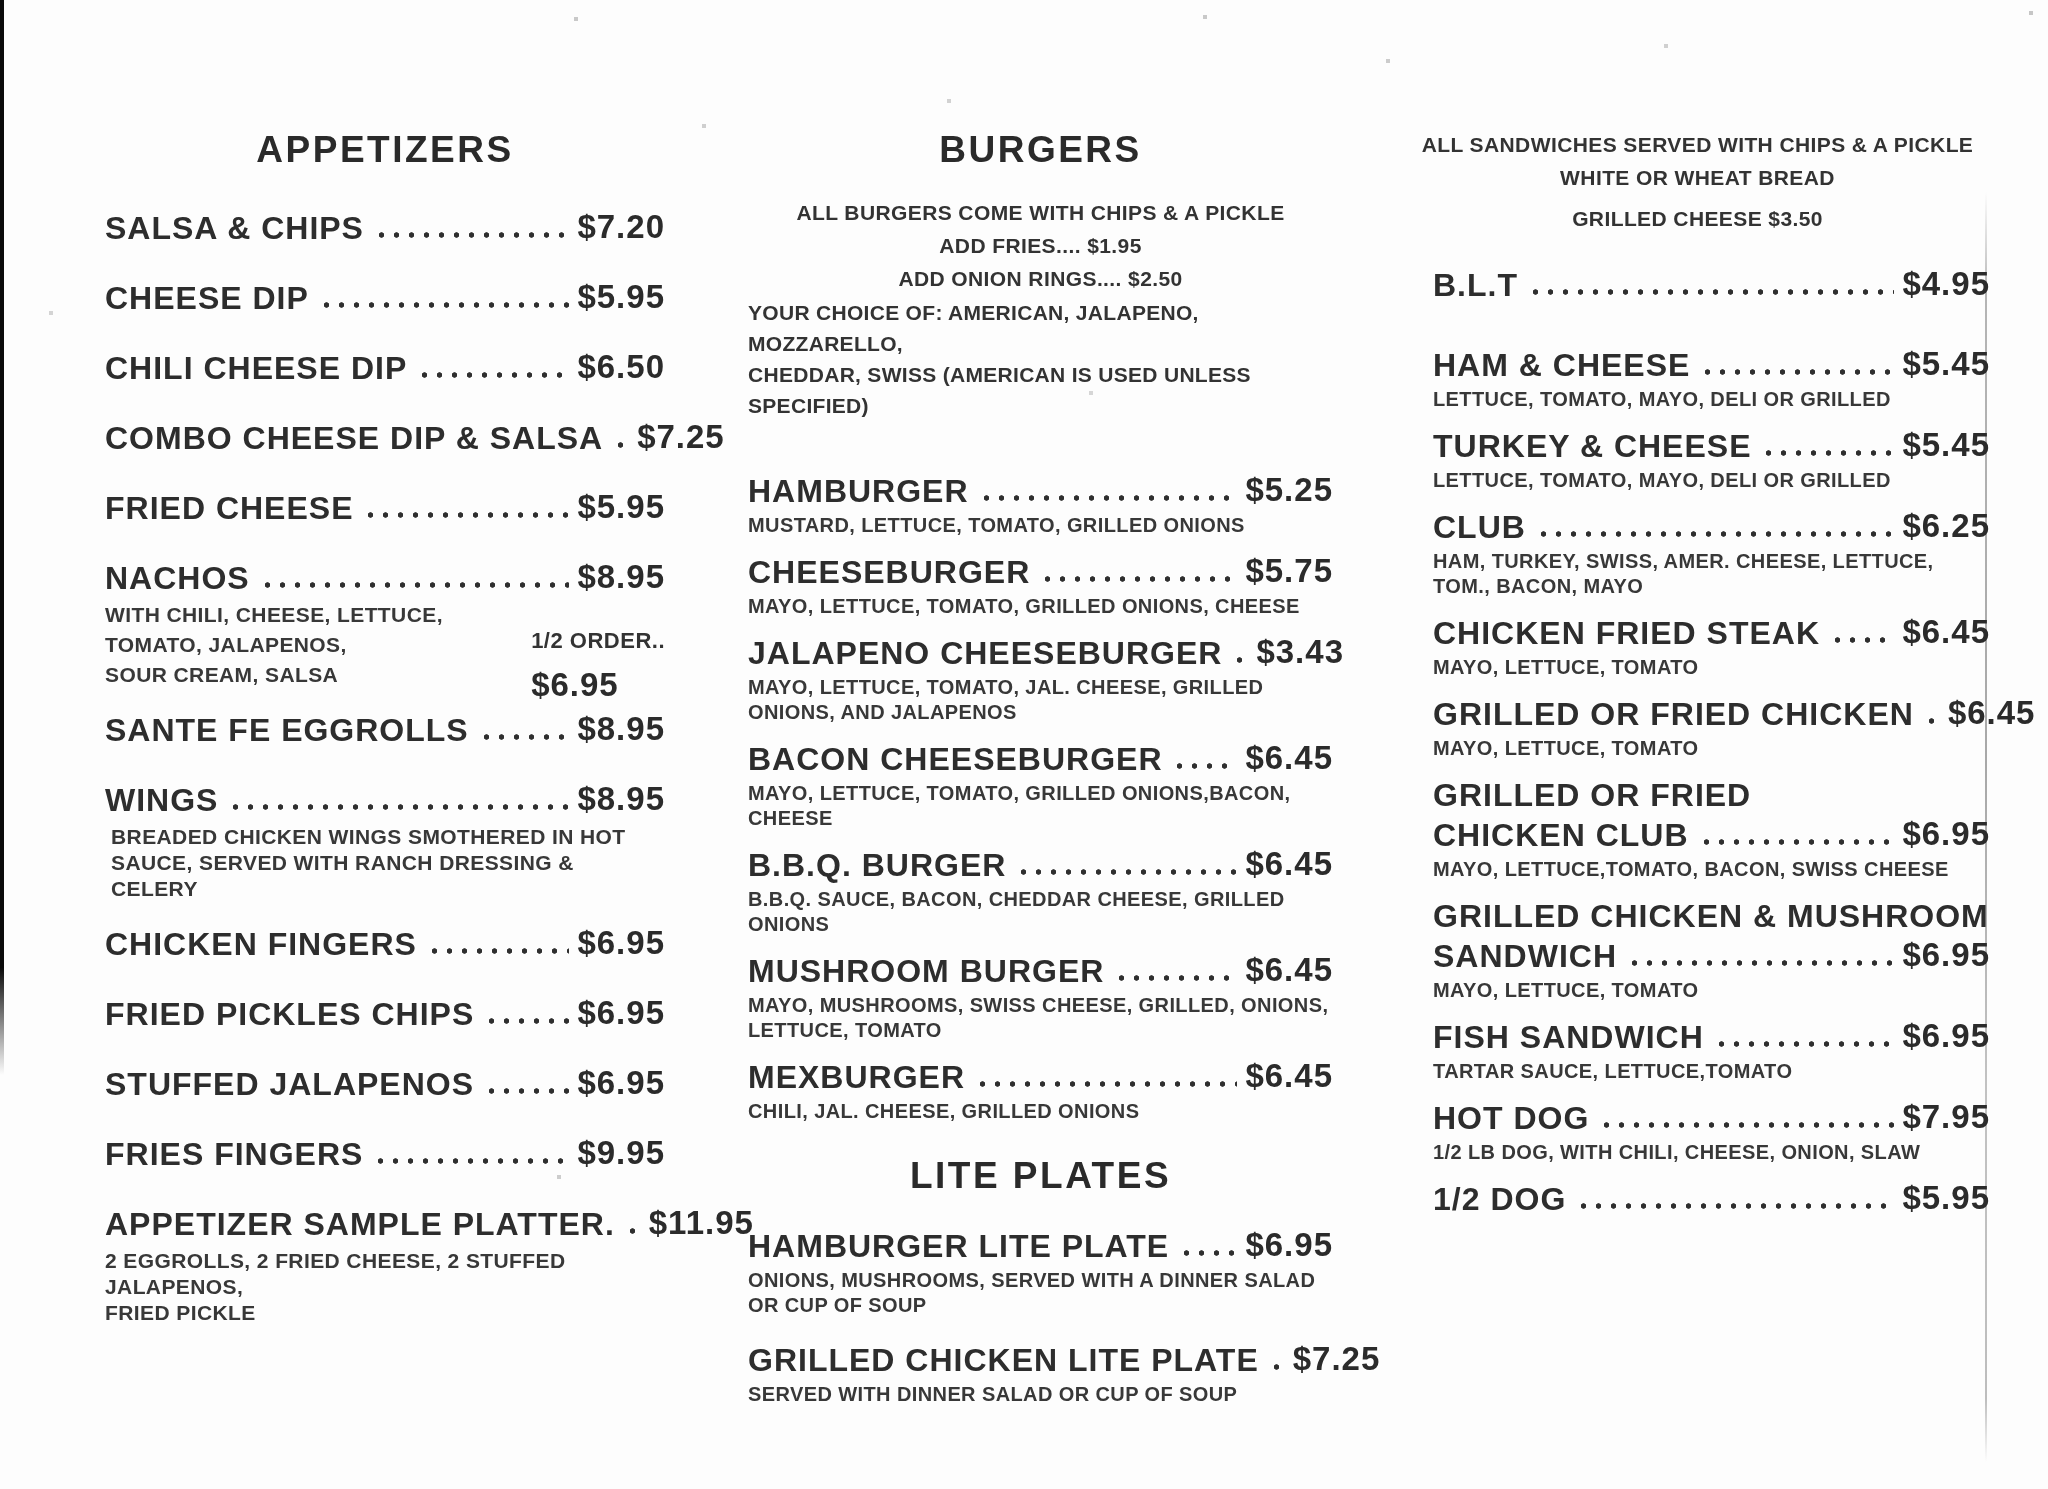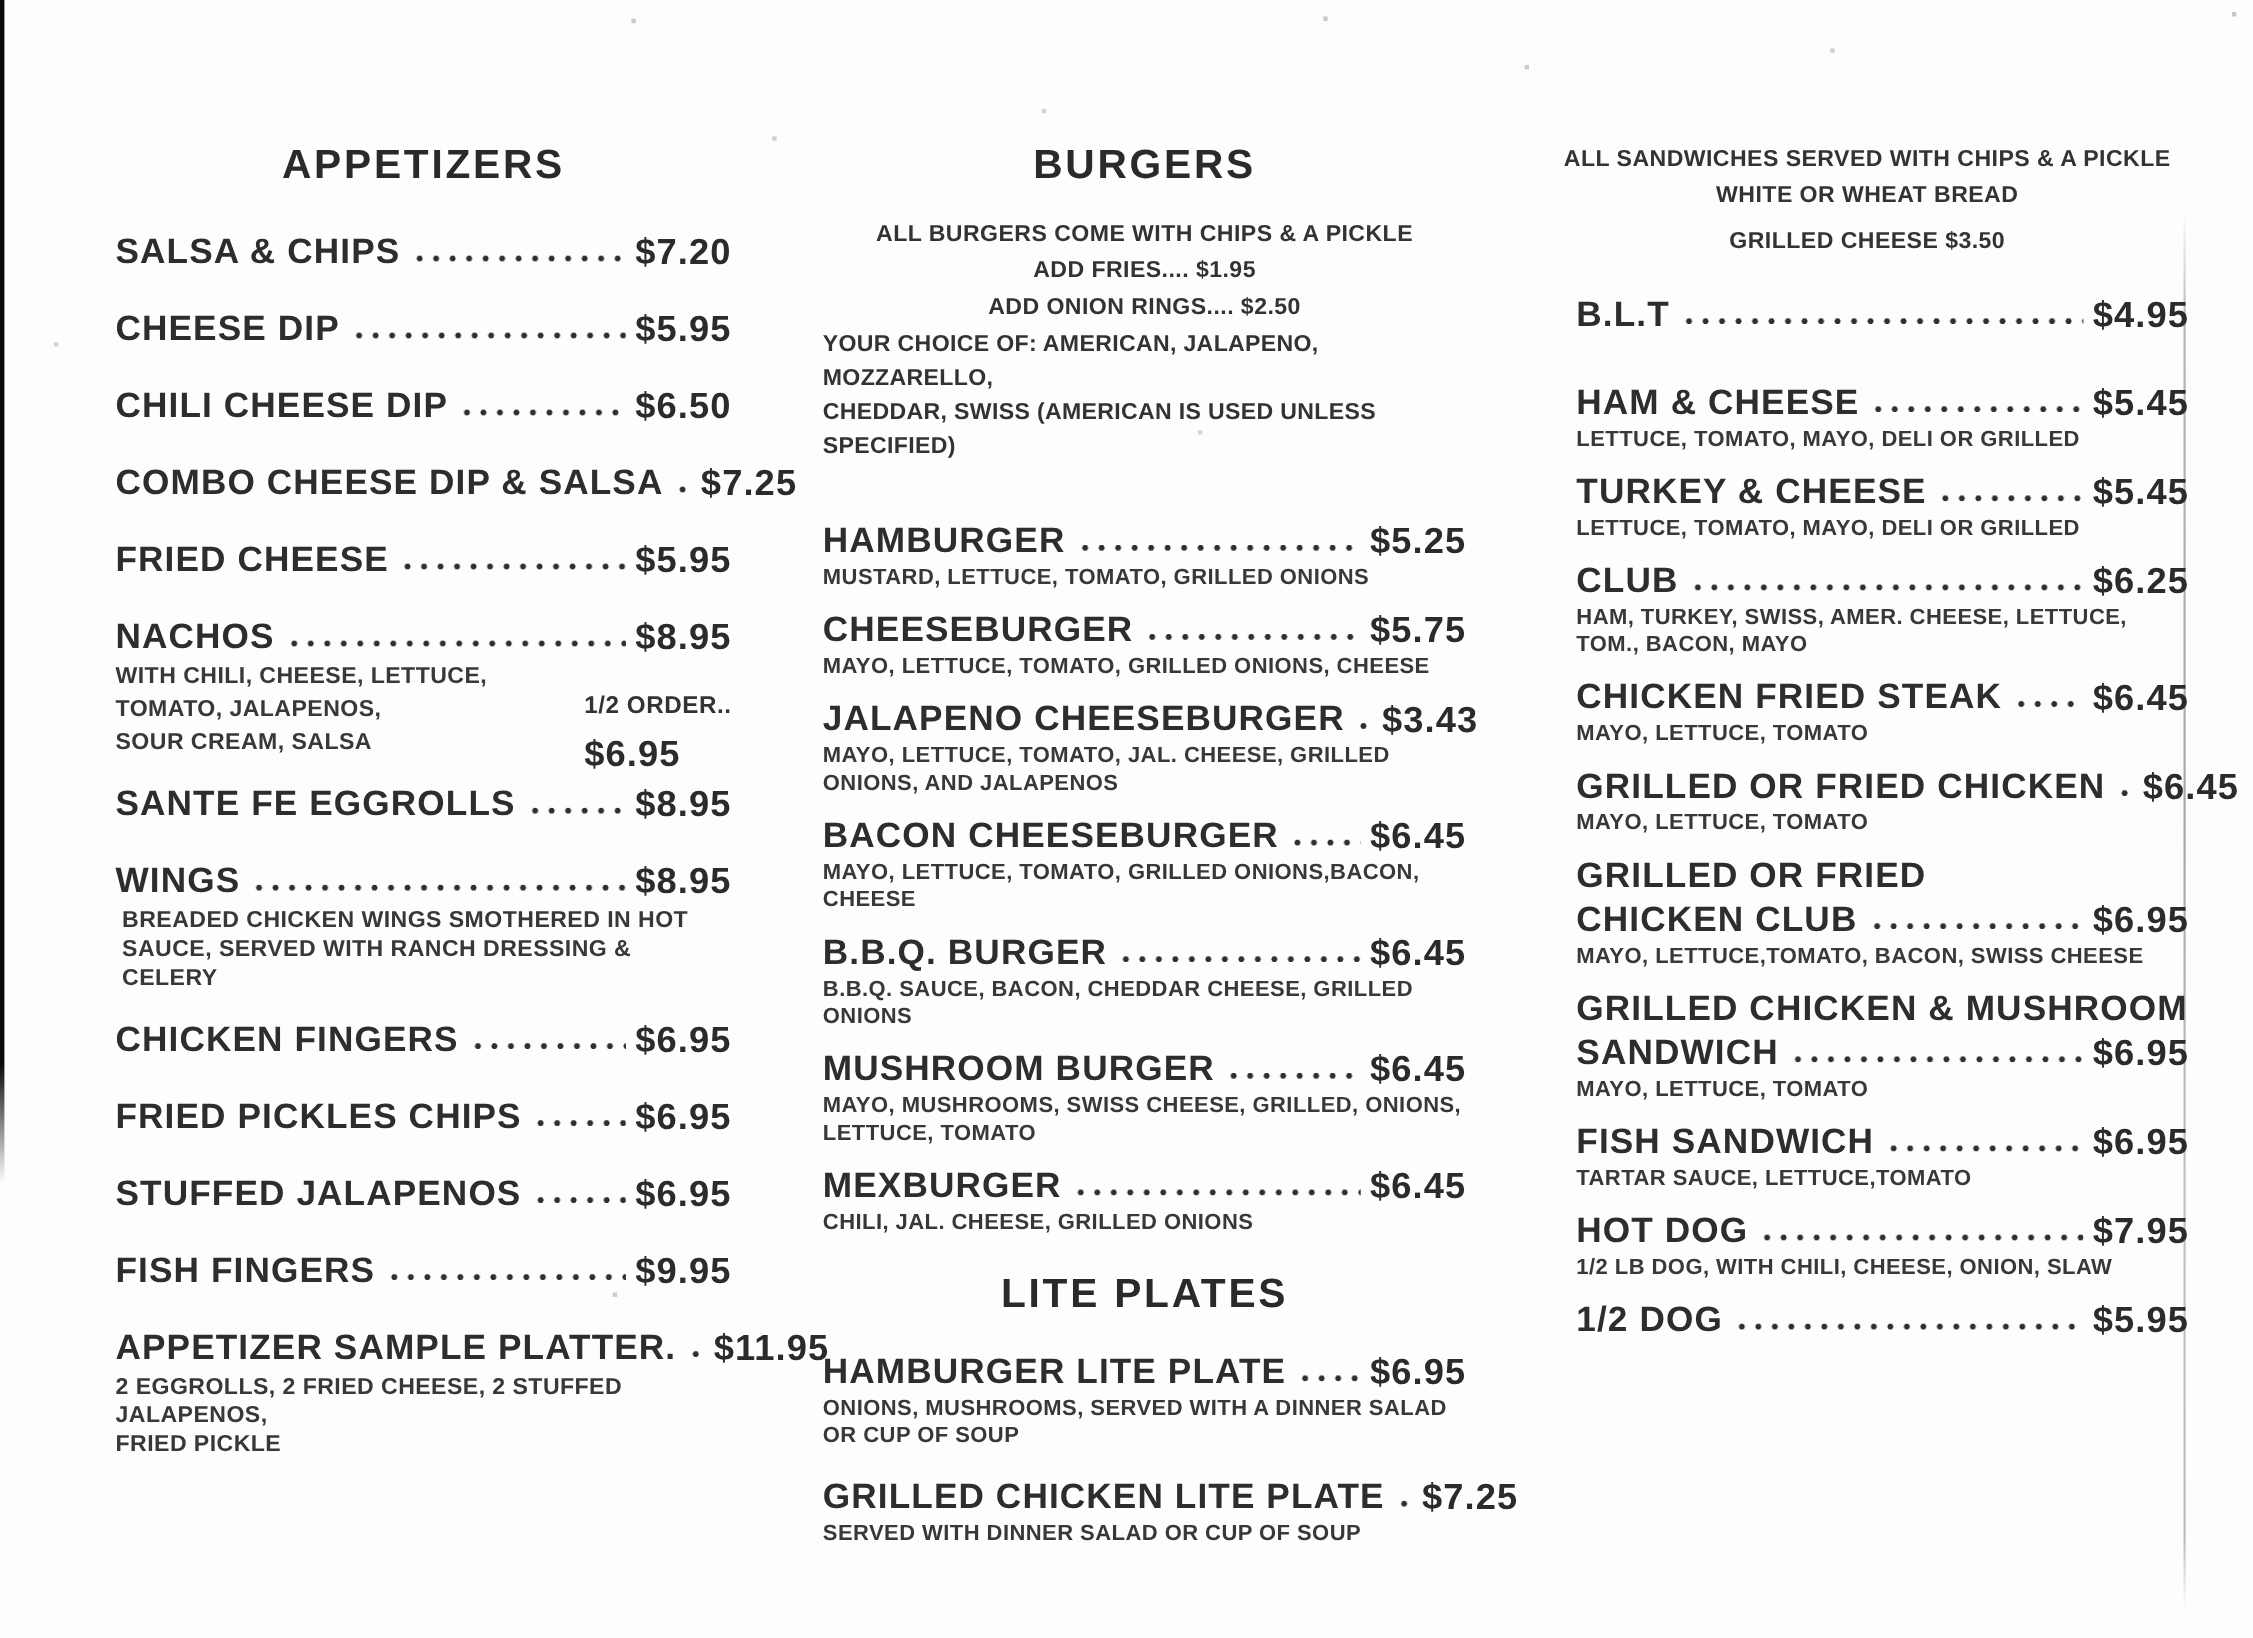--- a/index.html
+++ b/index.html
@@ -19,7 +19,7 @@
   }
   .col2 .h2{margin-bottom:24px;}
   .col3 .h2{margin-bottom:20px;}
-  .row{display:flex;align-items:flex-end;margin-bottom:30px;}
+  .row{display:flex;align-items:flex-start;margin-bottom:30px;}
   .nm{font-size:32px;font-weight:700;letter-spacing:1px;line-height:40px;white-space:nowrap;color:#2d2d2d;}
   .pr{font-size:33px;font-weight:700;letter-spacing:1px;white-space:nowrap;color:#2b2b2b;}
   .lead{

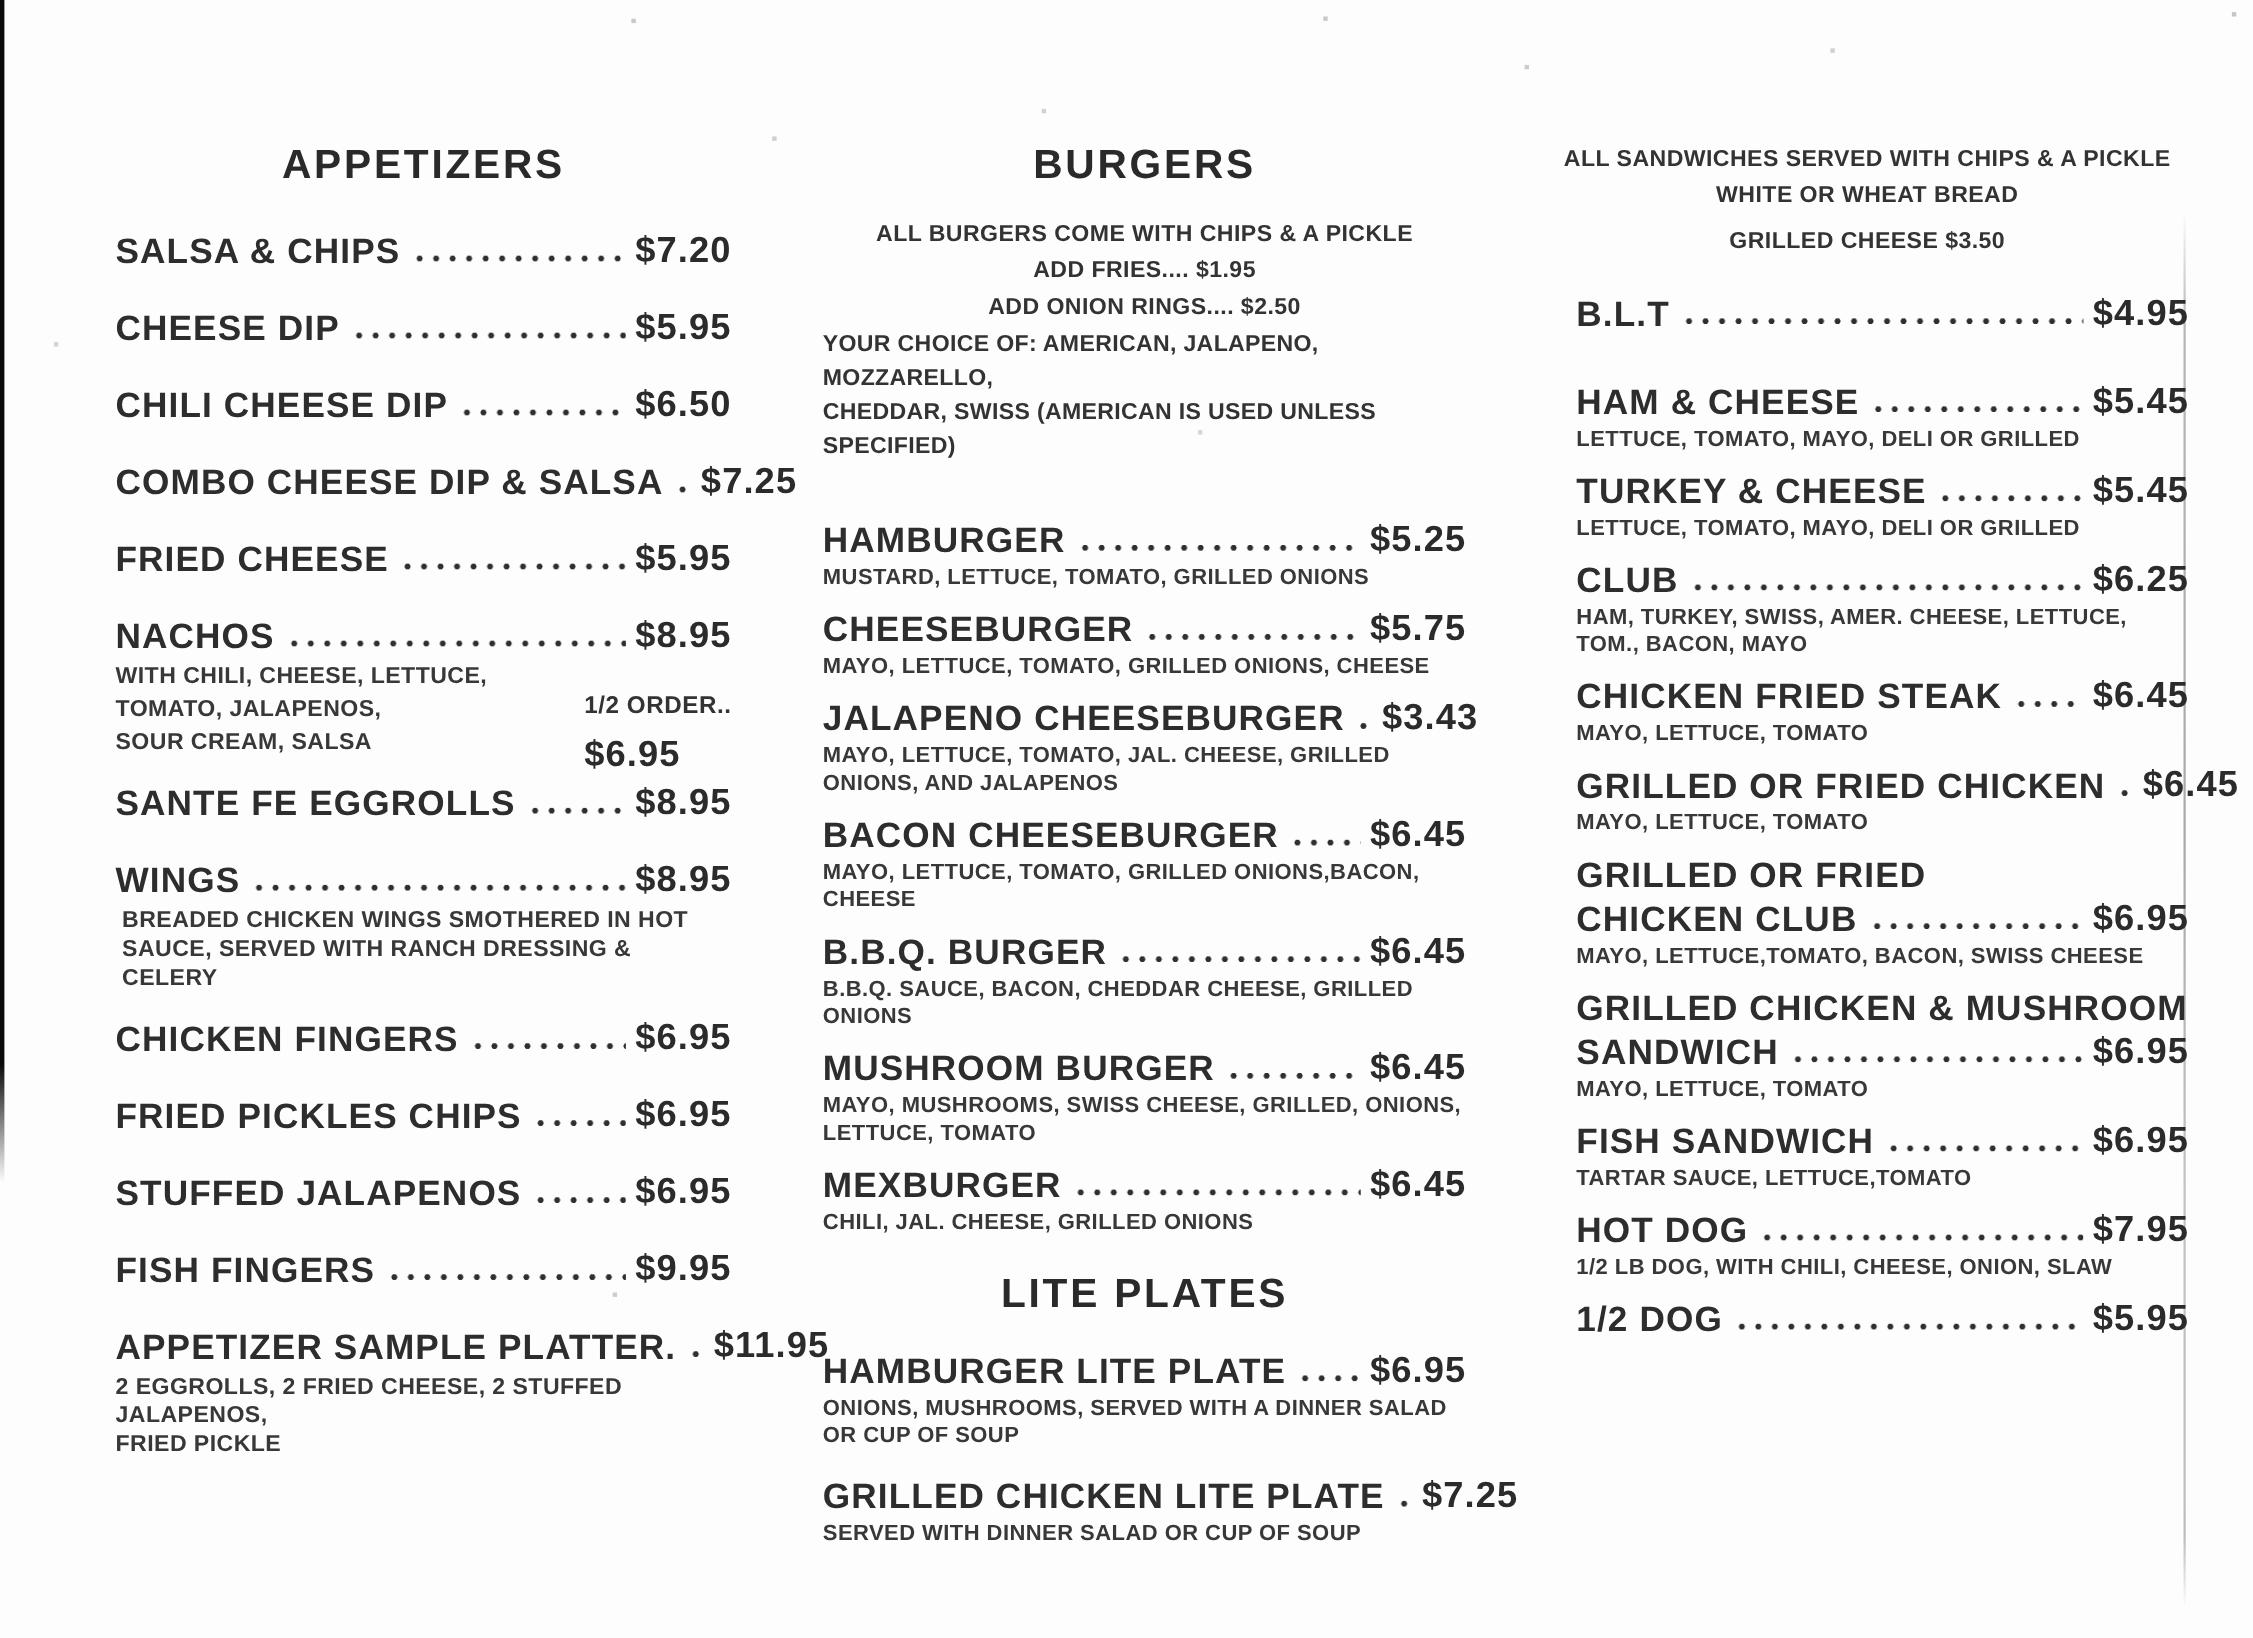--- a/index.html
+++ b/index.html
@@ -150,7 +150,7 @@
   </div>
 
   <div class="row">
-    <span class="nm">FISH FINGERS</span>
+    <span class="nm">FRIES FINGERS</span>
     <span class="lead"></span>
     <span class="pr">$9.95</span>
   </div>

